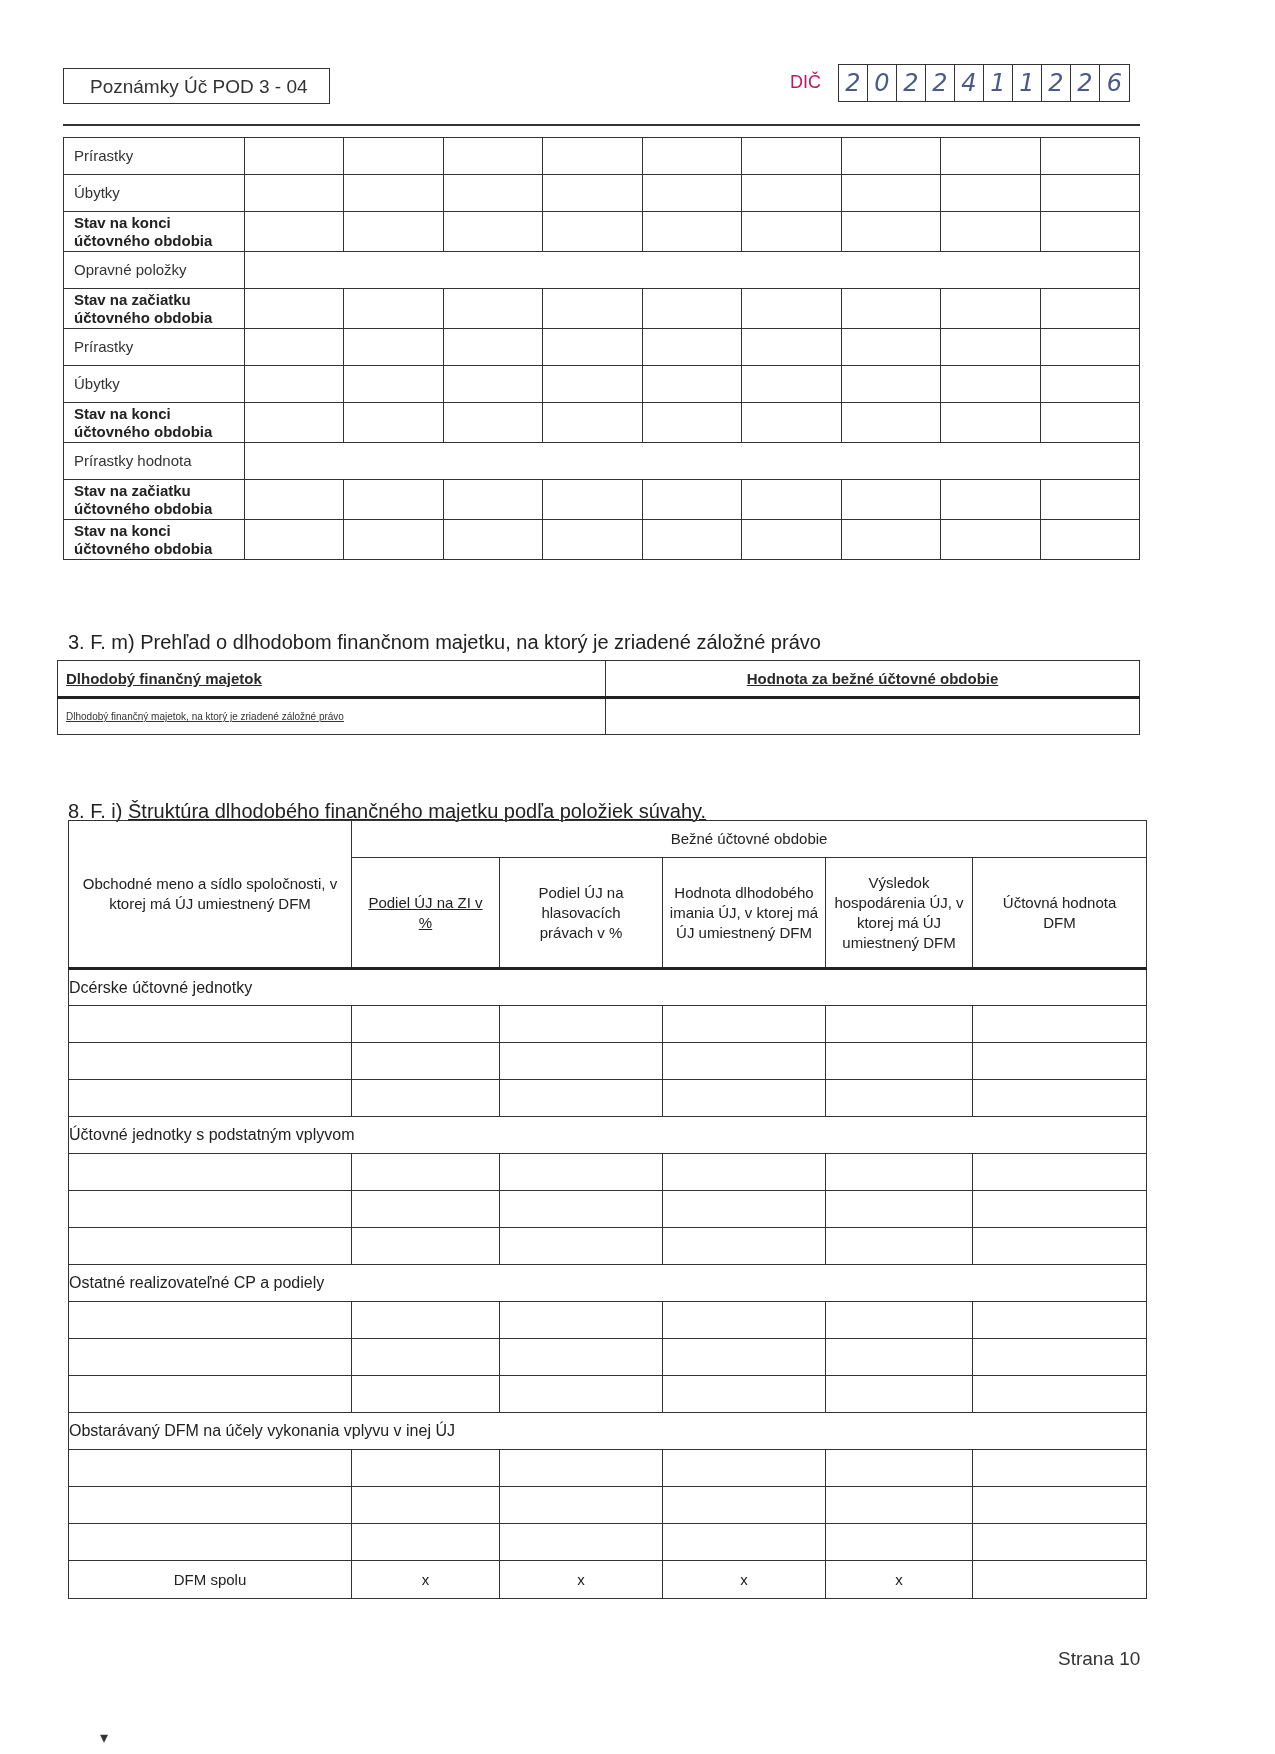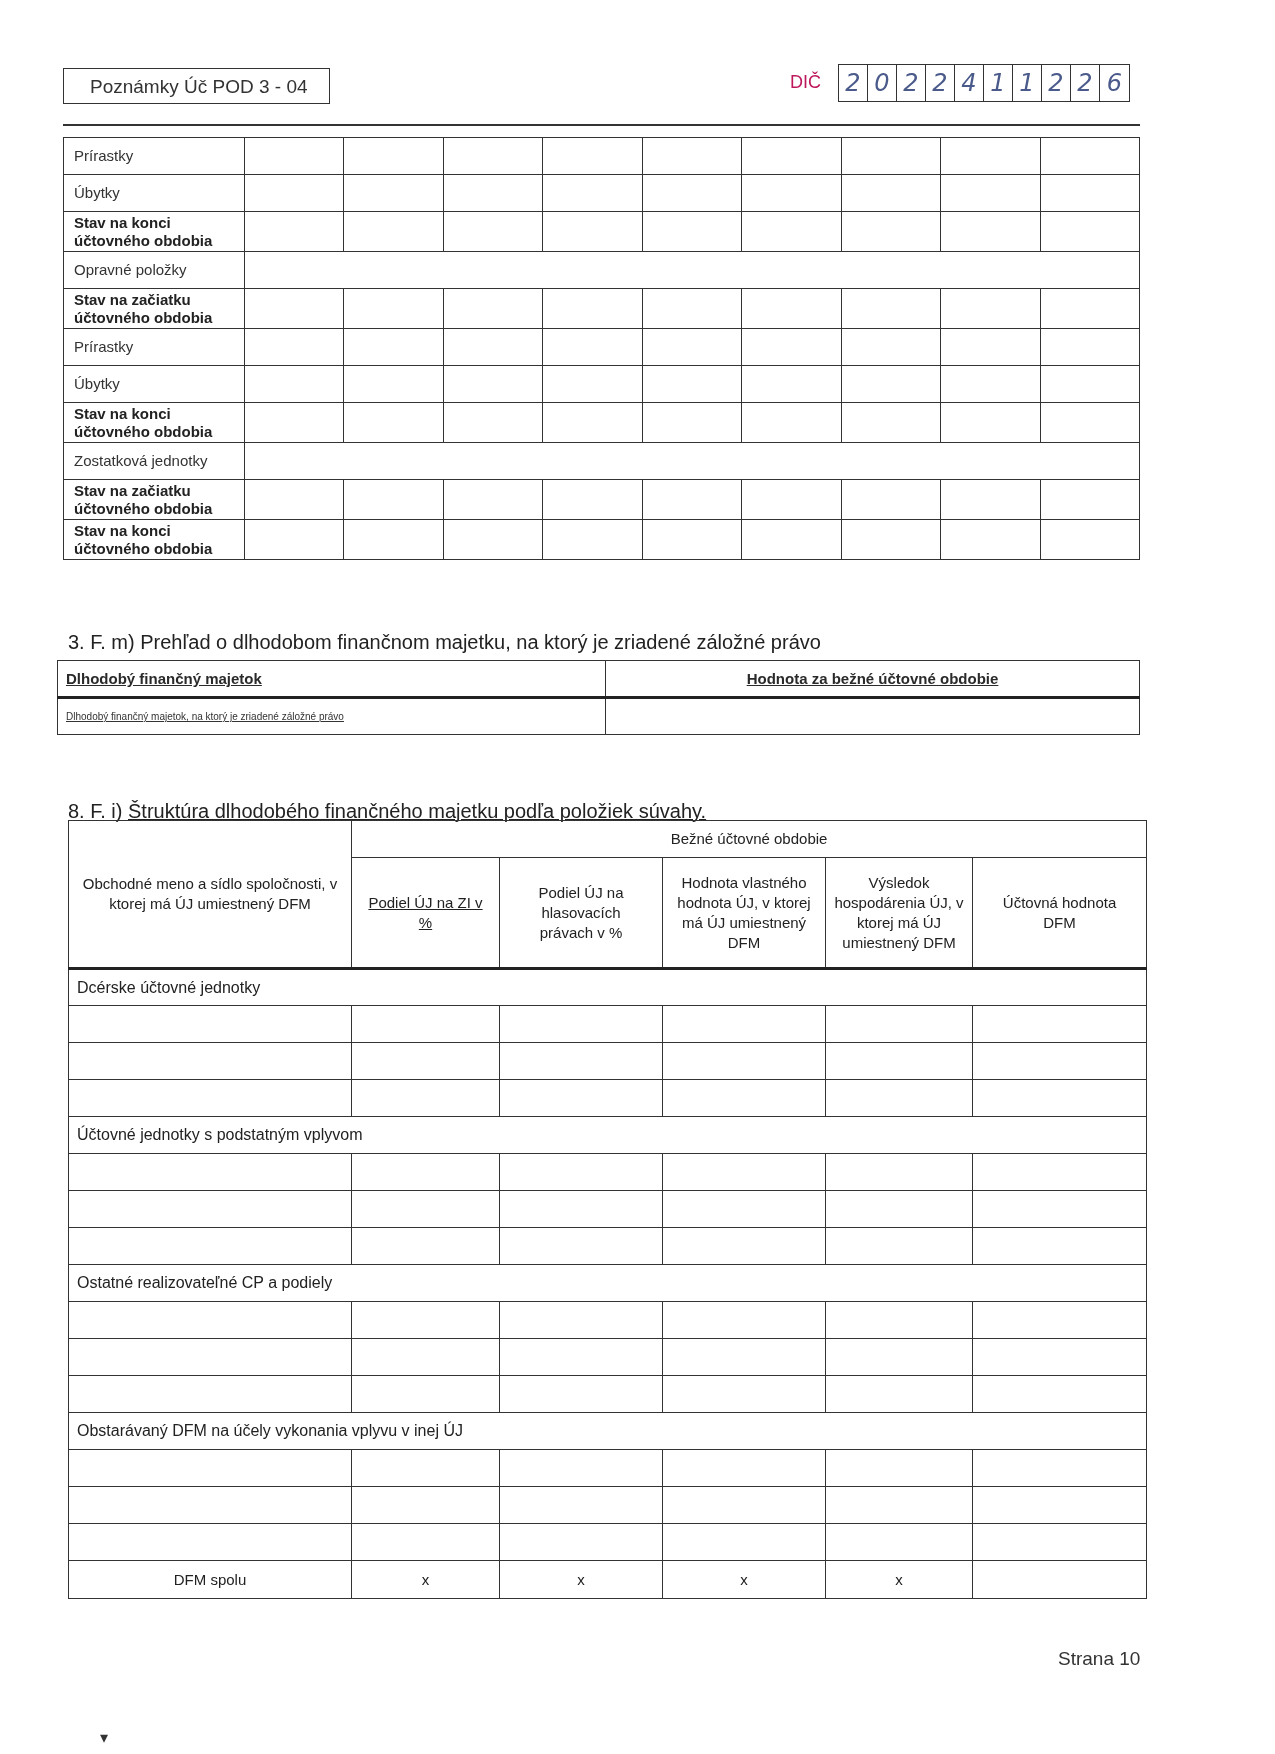--- a/index.html
+++ b/index.html
@@ -170,7 +170,7 @@
         <td></td>
       </tr>
       <tr class="h1">
-        <td class="lbl">Zostatková jednotky</td>
+        <td class="lbl">Prírastky hodnota</td>
         <td colspan="9"></td>
       </tr>
       <tr class="h2">

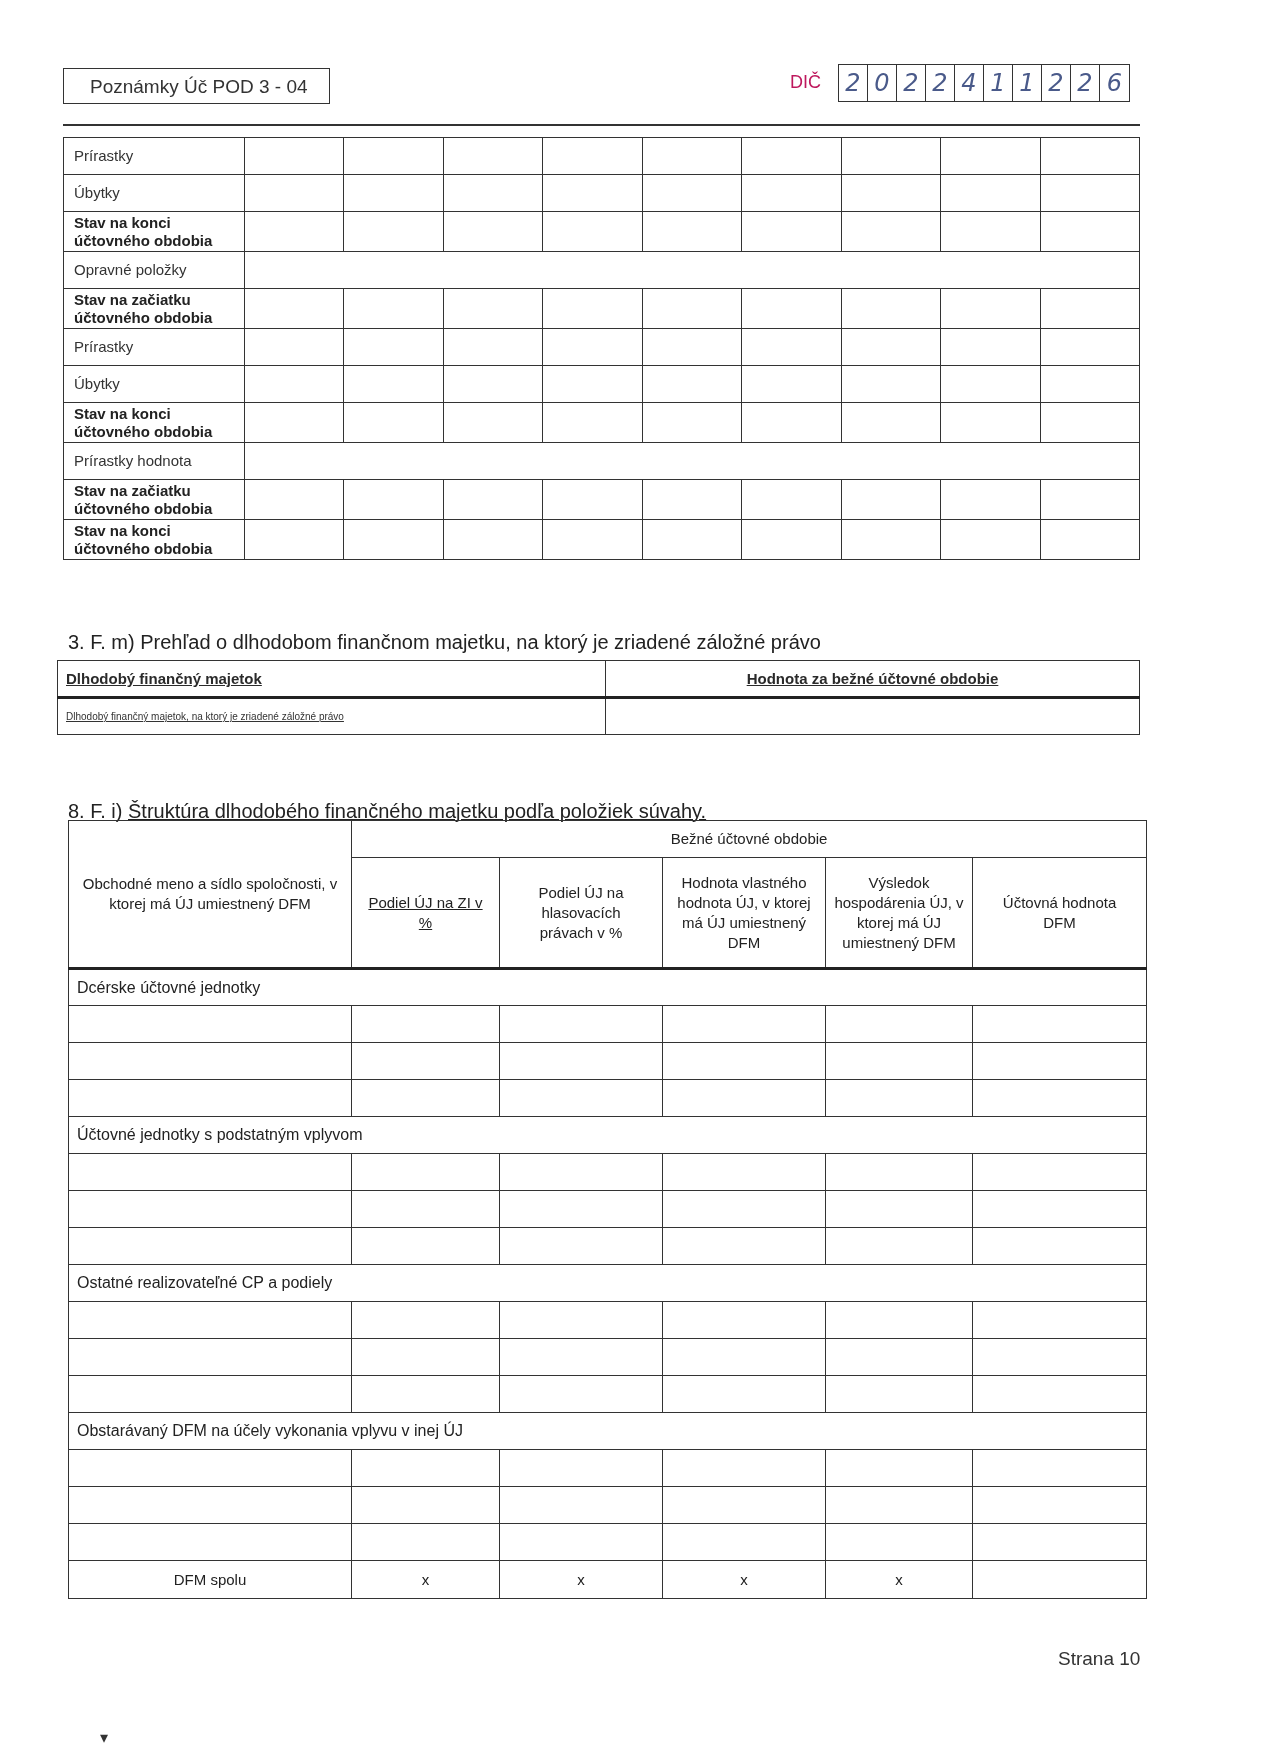--- a/index.html
+++ b/index.html
@@ -234,7 +234,7 @@
     <tr class="h-cols">
       <td style="padding:0 10px;text-decoration:underline;">Podiel ÚJ na ZI v %</td>
       <td style="padding:0 16px;">Podiel ÚJ na hlasovacích právach v %</td>
-      <td style="padding:0 6px;">Hodnota vlastného hodnota ÚJ, v ktorej má ÚJ umiestnený DFM</td>
+      <td style="padding:0 6px;">Hodnota dlhodobého imania ÚJ, v ktorej má ÚJ umiestnený DFM</td>
       <td style="padding:0 8px;">Výsledok hospodárenia ÚJ, v ktorej má ÚJ umiestnený DFM</td>
       <td style="padding:0 22px;">Účtovná hodnota DFM</td>
     </tr>

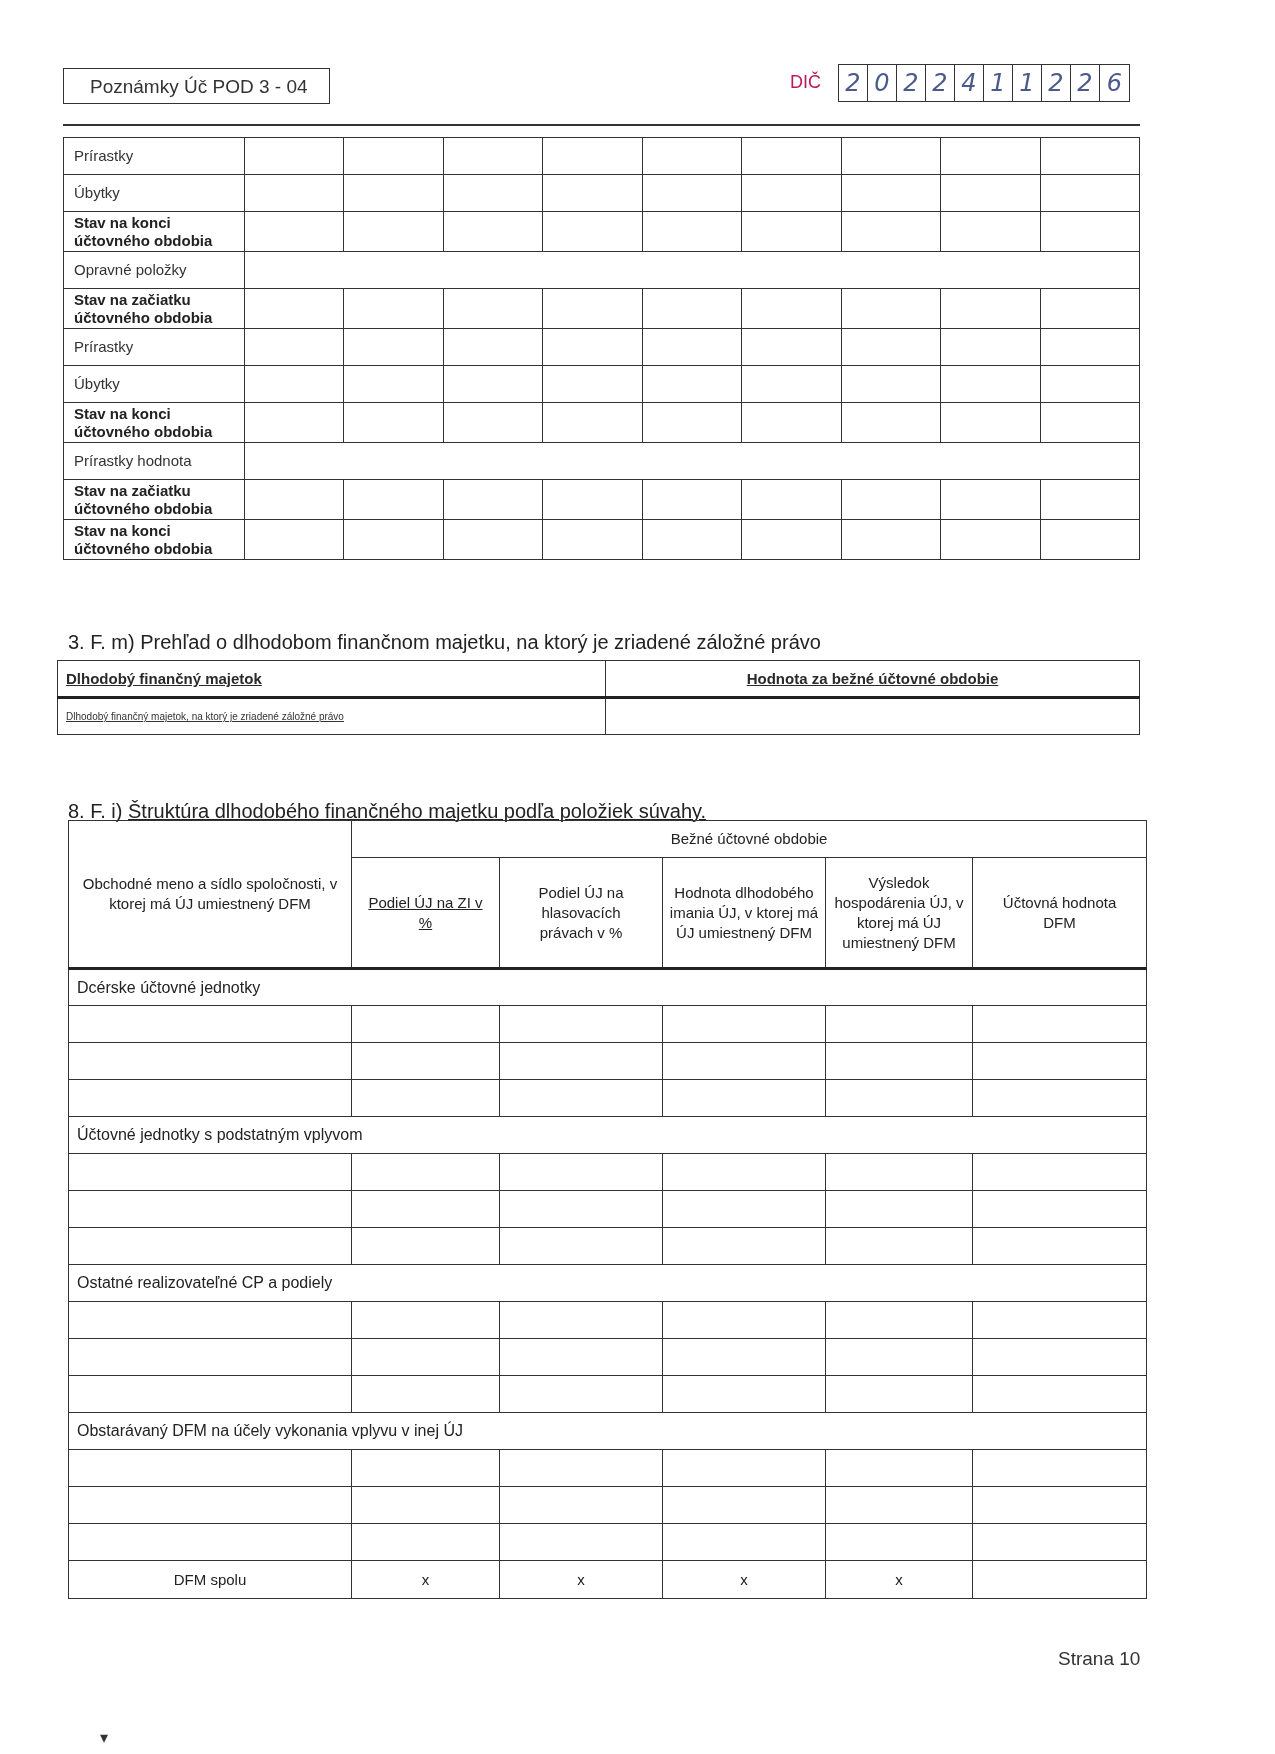--- a/index.html
+++ b/index.html
@@ -53,7 +53,7 @@
   .t3 td { font-size: 15px; text-align: center; line-height: 20px; color: #222; }
   .t3 tr.h-top td { height: 37px; }
   .t3 tr.h-cols td { height: 111px; border-bottom: 3px solid #222; }
-  .t3 tr.cat td { height: 37px; text-align: left; padding-left: 8px; font-size: 16px; }
+  .t3 tr.cat td { height: 37px; text-align: left; padding-left: 0; font-size: 16px; }
   .t3 tr.row td { height: 37px; }
   .t3 tr.sum td { height: 38px; font-size: 15px; }
 

